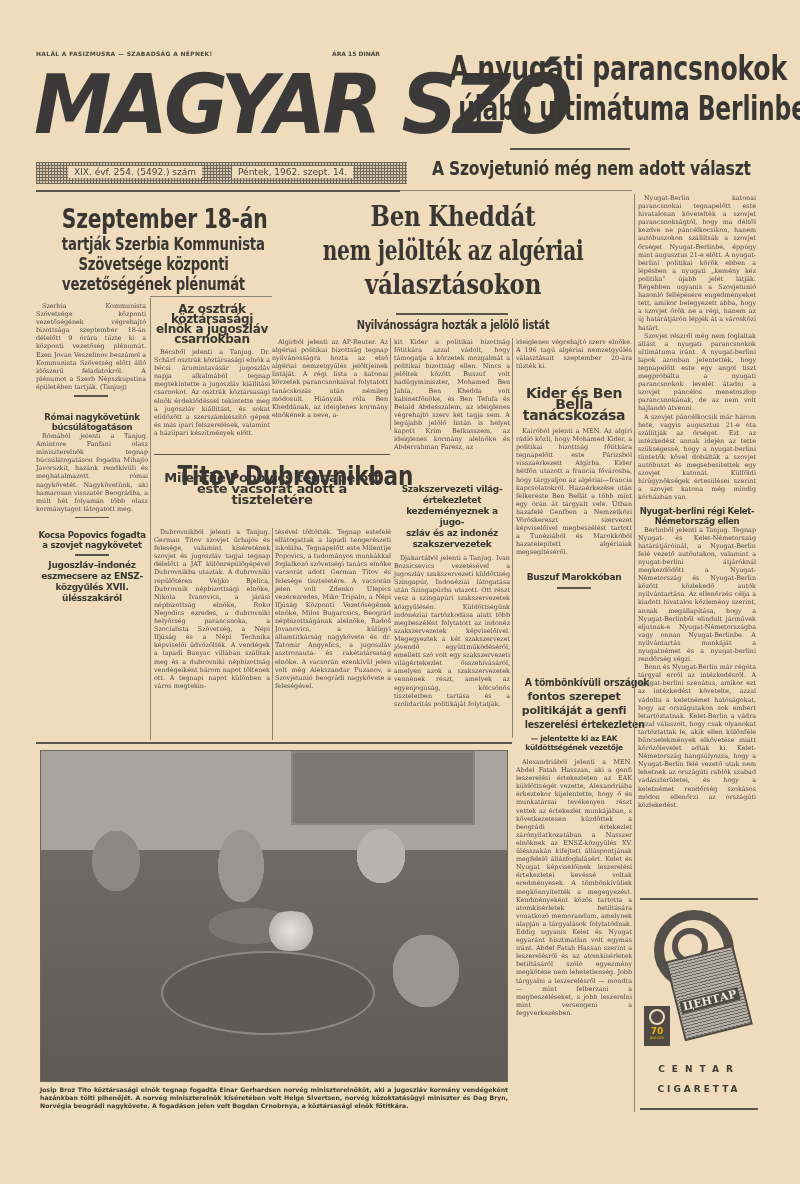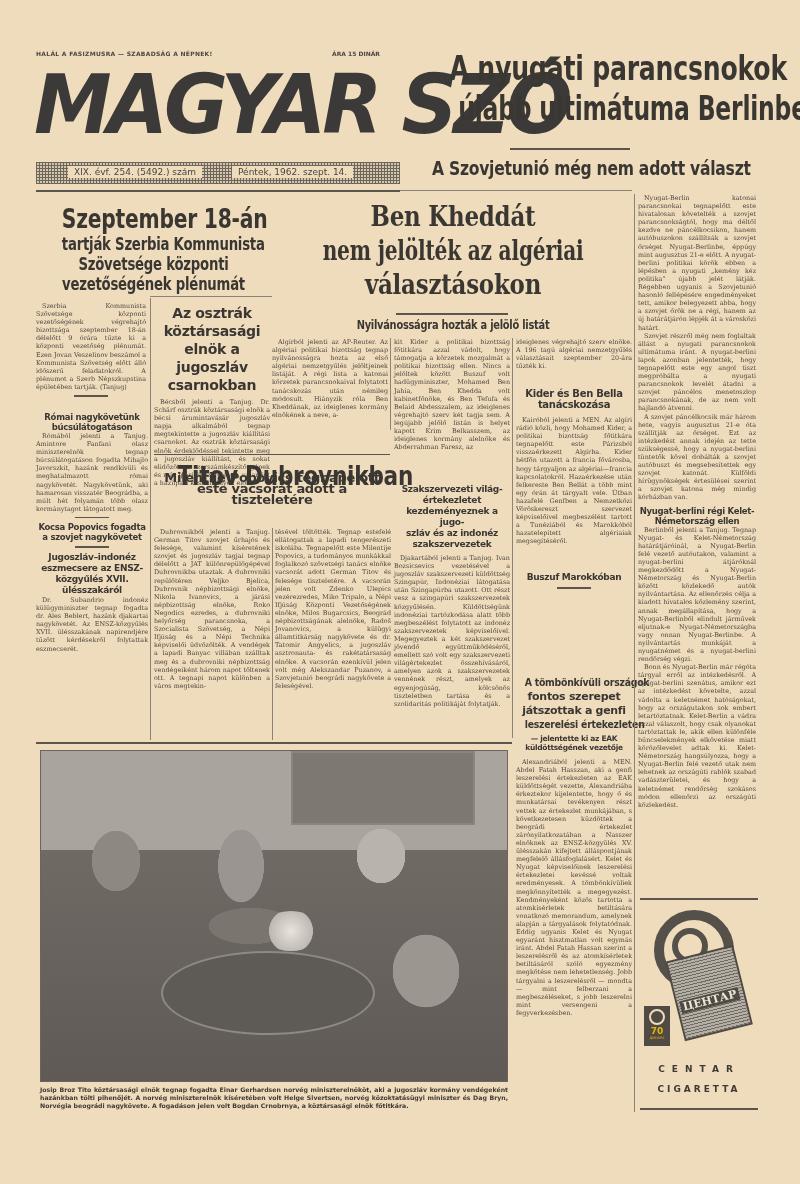--- a/index.html
+++ b/index.html
@@ -31,7 +31,7 @@
   <div class="abs" style="left:0;top:6px;font-family:'DejaVu Sans',sans-serif;font-weight:bold;font-size:6px;color:#4b4640;letter-spacing:0.3px;">HALÁL A FASIZMUSRA — SZABADSÁG A NÉPNEK!</div>
   <div class="abs" style="left:296px;top:6px;font-family:'DejaVu Sans',sans-serif;font-weight:bold;font-size:6px;color:#4b4640;">ÁRA 15 DINÁR</div>
   <div class="abs masthead-logo" style="left:-2px;top:16px;line-height:90px;white-space:nowrap;width:370px;">MAGYAR SZÓ</div>
-  <div class="abs dateband" style="left:0;top:118px;width:364px;height:22px;">
+  <div class="abs dateband" style="left:0;top:118px;width:364px;height:22px;padding-left:7px;">
     <span class="abs datebox" style="left:32px;top:4px;">XIX. évf. 254. (5492.) szám</span>
     <span class="abs datebox" style="left:196px;top:4px;">Péntek, 1962. szept. 14.</span>
   </div>

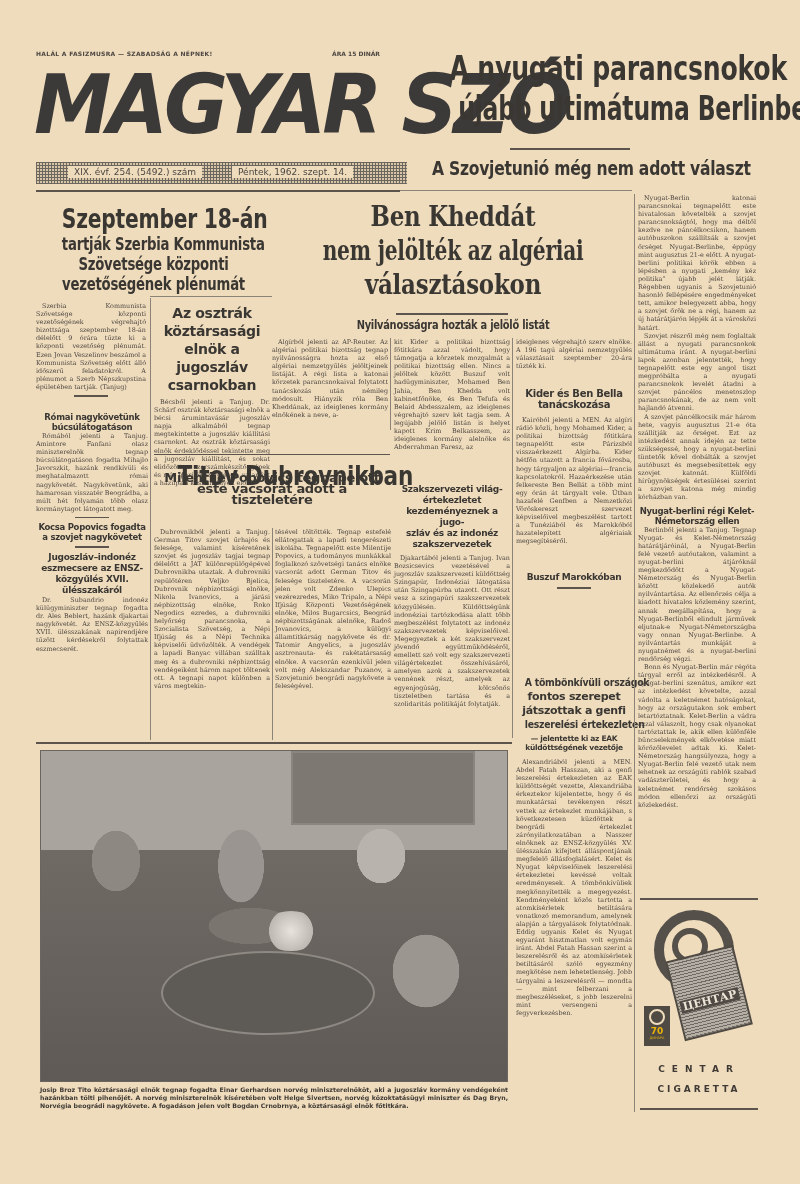--- a/index.html
+++ b/index.html
@@ -83,7 +83,7 @@
 <div class="thin" style="left:150px;top:298px;width:1px;height:442px;"></div>
 
 <div class="abs" style="left:154px;top:304px;width:116px;">
-  <div class="hd" style="font-size:14px;line-height:18px;text-align:center;">Az osztrák köztársasági elnök a jugoszláv csarnokban</div>
+  <div class="hd" style="font-size:12px;line-height:10px;text-align:center;">Az osztrák köztársasági elnök a jugoszláv csarnokban</div>
   <div class="col-text" style="margin-top:4px;">
       <p>Bécsből jelenti a Tanjug. Dr. Schärf osztrák köztársasági elnök a bécsi árumintavásár jugoszláv napja alkalmából tegnap megtekintette a jugoszláv kiállítási csarnokot. Az osztrák köztársasági elnök érdeklődéssel tekintette meg a jugoszláv kiállítást, és sokat elidőzött a szerszámkészítő gépek és más ipari felszerelések, valamint a háziipari készítmények előtt.</p>
     </div>

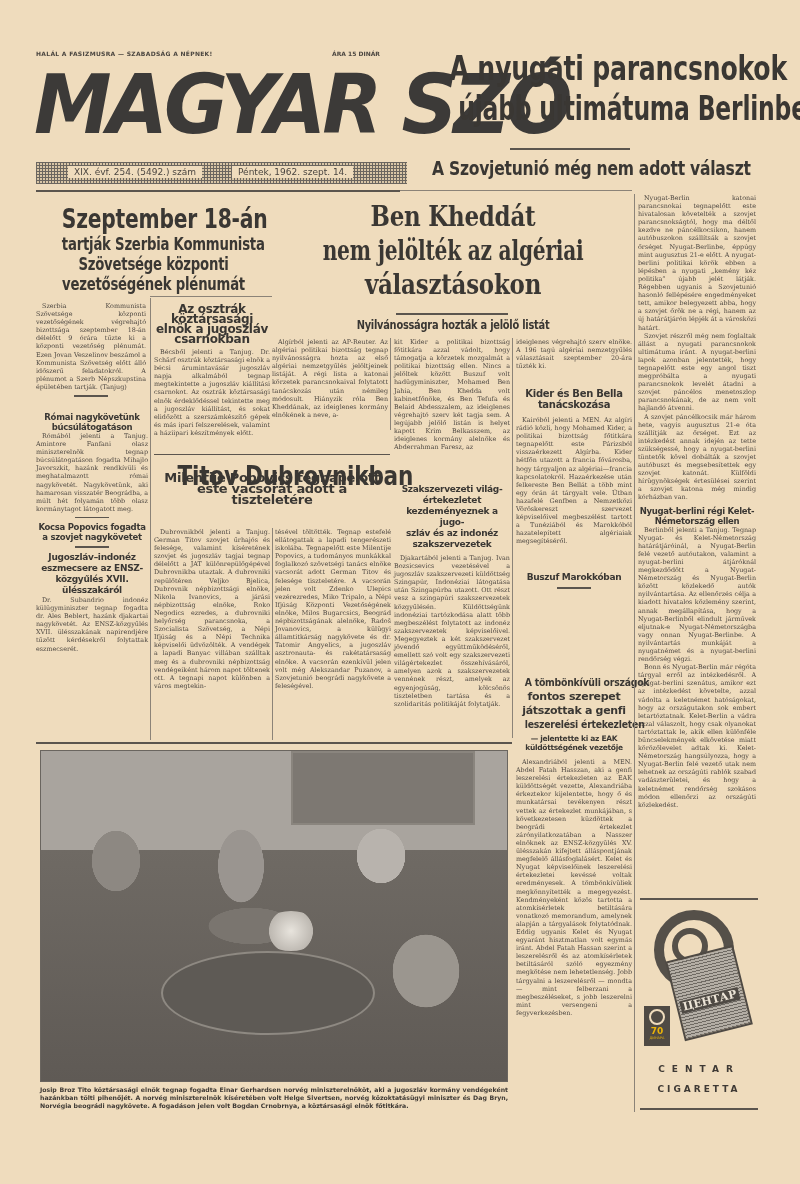--- a/index.html
+++ b/index.html
@@ -110,7 +110,7 @@
 </div>
 
 <div class="abs" style="left:516px;top:388px;width:116px;">
-  <div class="hd" style="font-size:10px;line-height:11px;">Kider és Ben Bella tanácskozása</div>
+  <div class="hd" style="font-size:14px;line-height:11px;">Kider és Ben Bella tanácskozása</div>
   <div class="col-text" style="margin-top:6px;">
       <p>Kairóból jelenti a MEN. Az algíri rádió közli, hogy Mohamed Kider, a politikai bizottság főtitkára tegnapelőtt este Párizsból visszaérkezett Algírba. Kider hétfőn utazott a francia fővárosba, hogy tárgyaljon az algériai—francia kapcsolatokról. Hazaérkezése után felkereste Ben Bellát a több mint egy órán át tárgyalt vele. Útban hazafelé Genfben a Nemzetközi Vöröskereszt szervezet képviselőivel megbeszélést tartott a Tunéziából és Marokkóból hazatelepített algériaiak megsegítéséről.</p>
     </div>

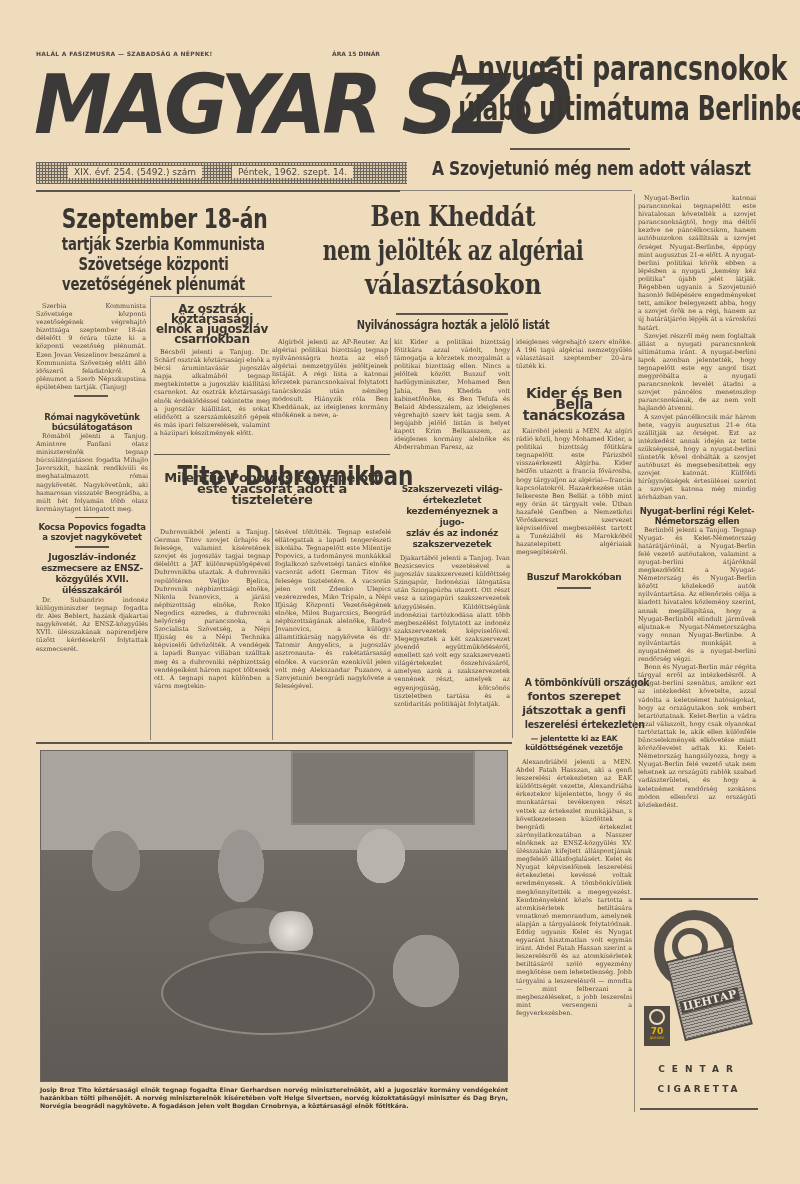--- a/index.html
+++ b/index.html
@@ -68,7 +68,7 @@
       </div>
     <div class="short-rule"></div>
   </div>
-  <div style="margin-top:4px;">
+  <div style="margin-top:12px;">
     <div class="hd" style="font-size:8.5px;line-height:10px;">Kocsa Popovics fogadta a szovjet nagykövetet</div>
     <div class="short-rule"></div>
   </div>

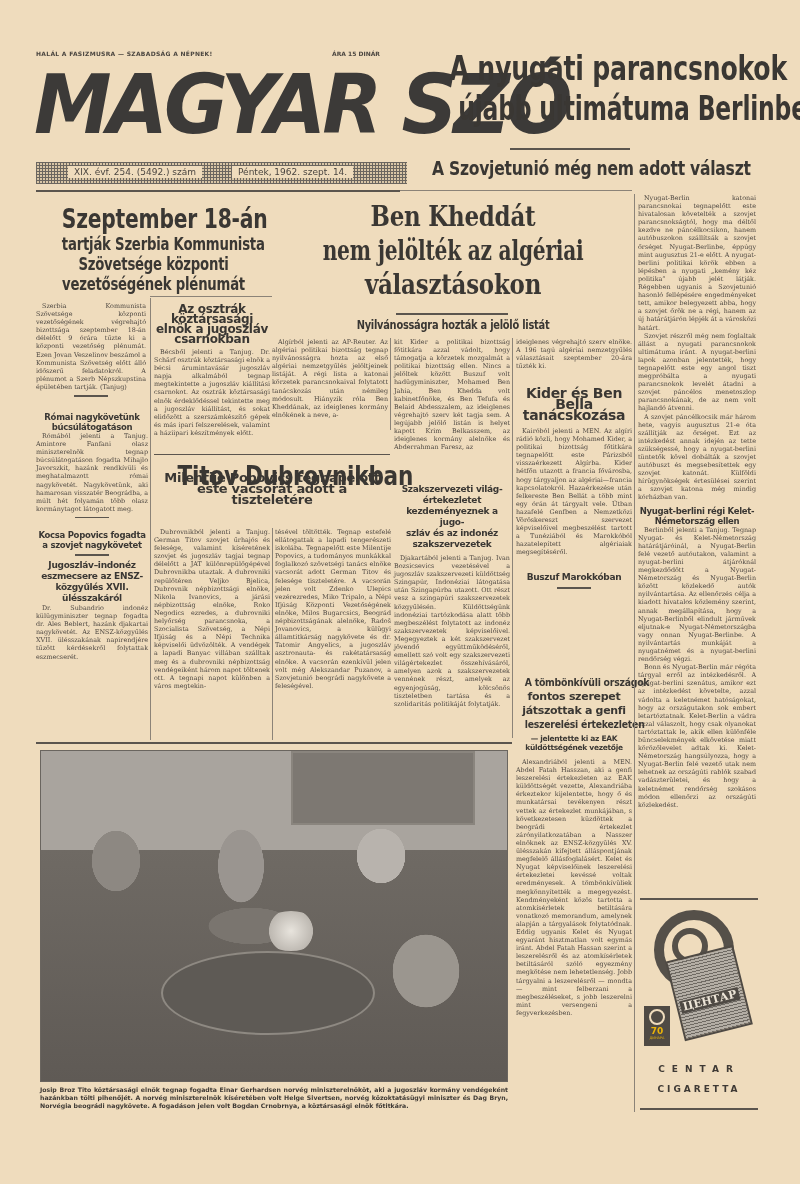--- a/index.html
+++ b/index.html
@@ -74,9 +74,6 @@
   </div>
   <div style="margin-top:4px;">
     <div class="hd" style="font-size:9px;line-height:11px;">Jugoszláv–indonéz eszmecsere az ENSZ-közgyűlés XVII. ülésszakáról</div>
-    <div class="col-text">
-        <p>Dr. Subandrio indonéz külügyminiszter tegnap fogadta dr. Ales Beblert, hazánk djakartai nagykövetét. Az ENSZ-közgyűlés XVII. ülésszakának napirendjére tűzött kérdésekről folytattak eszmecserét.</p>
-      </div>
   </div>
 </div>
 

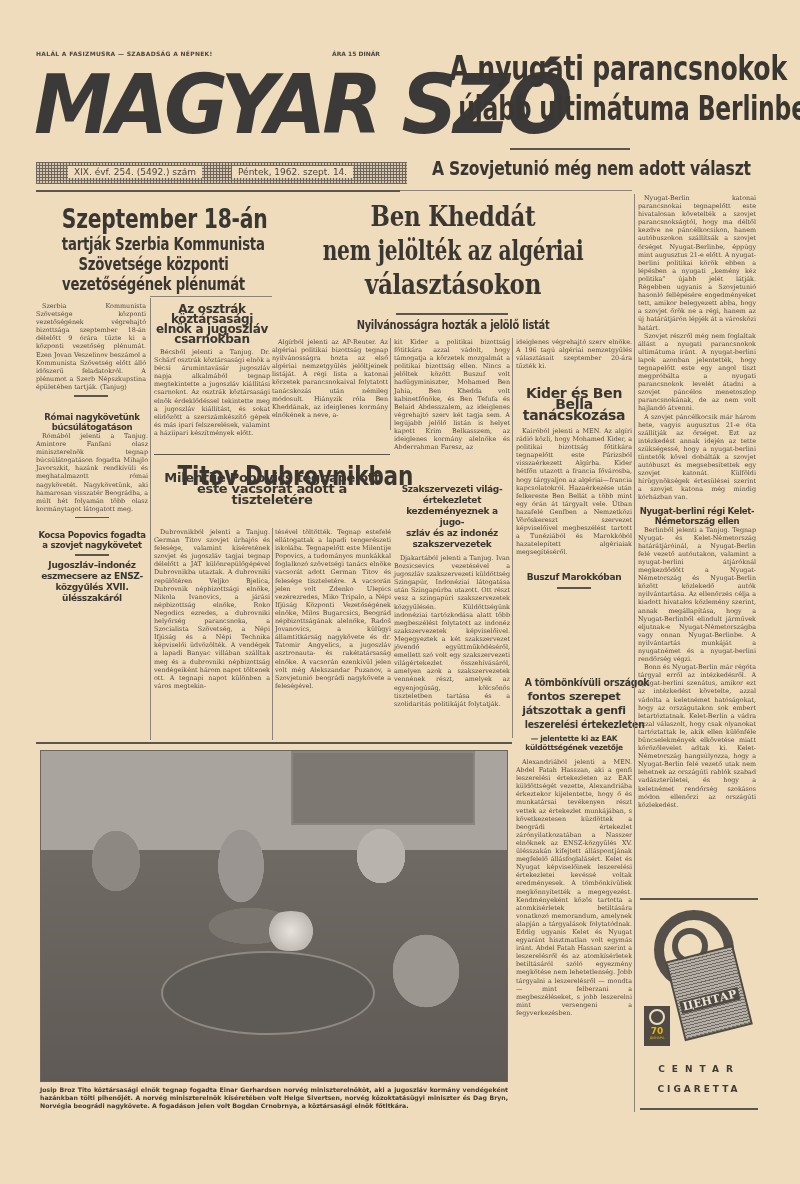--- a/index.html
+++ b/index.html
@@ -122,7 +122,7 @@
   <div class="hd" style="font-size:11px;line-height:14px;">
     <div style="transform:scaleX(0.85);white-space:nowrap;">A tömbönkívüli országok</div>
     <div>fontos szerepet</div>
-    <div>játszottak a genfi</div>
+    <div>politikáját a genfi</div>
     <div style="transform:scaleX(0.85);white-space:nowrap;">leszerelési értekezleten</div>
   </div>
   <div class="hd" style="font-size:7.5px;line-height:9px;margin-top:2px;">— jelentette ki az EAK küldöttségének vezetője</div>

